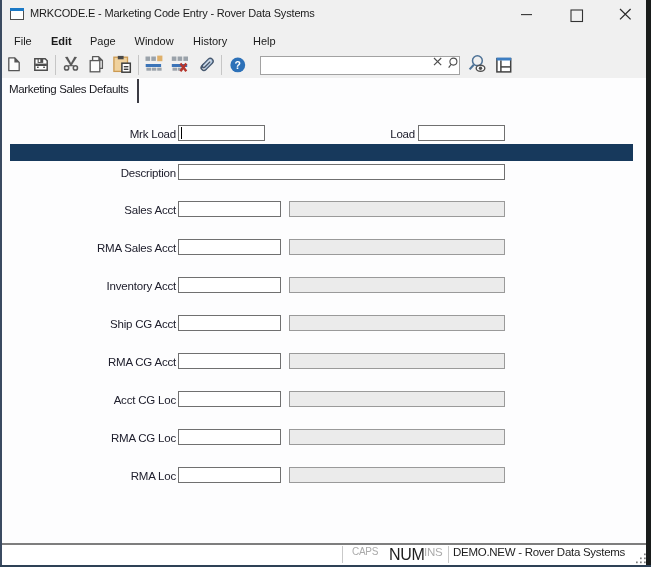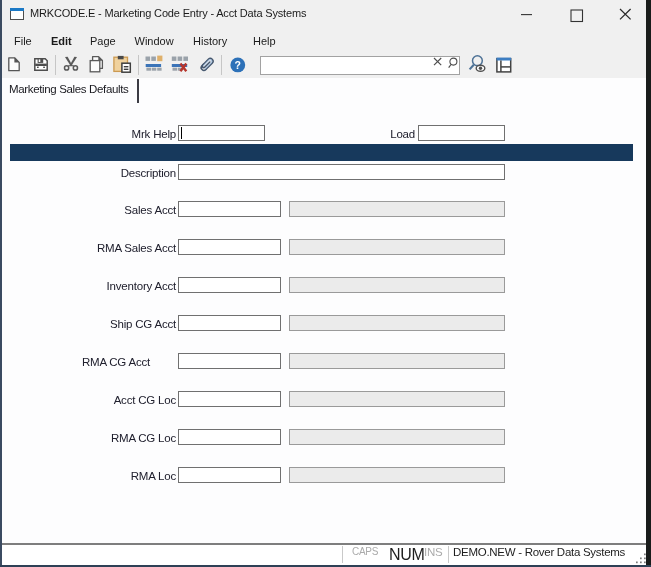--- a/index.html
+++ b/index.html
@@ -18,7 +18,7 @@
 
 <div class="abs" style="left:10px;top:7.8px;width:14.3px;height:12.5px;background:#fff;border:1.4px solid #4d4d4d;box-sizing:border-box;"></div>
 <div class="abs" style="left:10px;top:7.8px;width:14.3px;height:3.2px;background:#1b79c6;"></div>
-<div class="abs" style="left:30px;top:7.3px;font-size:11px;letter-spacing:-0.165px;color:#1b1b1b;">MRKCODE.E - Marketing Code Entry - Acct Data Systems</div>
+<div class="abs" style="left:30px;top:7.3px;font-size:11px;letter-spacing:-0.165px;color:#1b1b1b;">MRKCODE.E - Marketing Code Entry - Rover Data Systems</div>
 
 <svg class="abs" style="left:515px;top:5px;" width="125" height="20" viewBox="0 0 125 20">
   <line x1="6" y1="9.6" x2="17" y2="9.6" stroke="#333" stroke-width="1.1"></line>

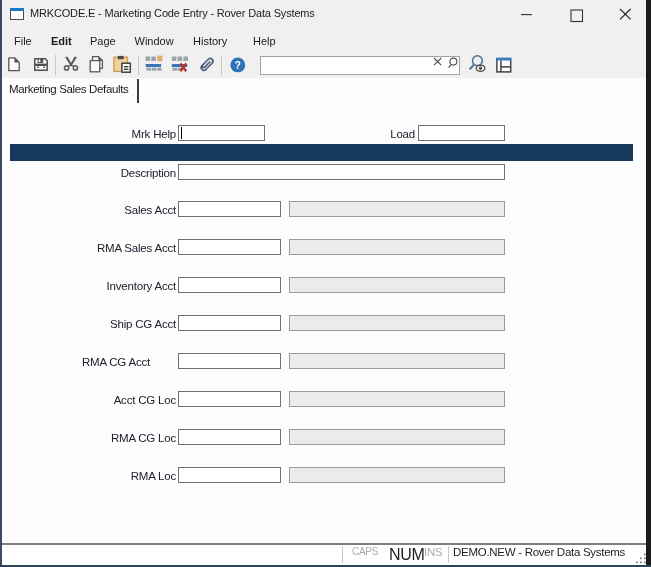--- a/index.html
+++ b/index.html
@@ -136,7 +136,7 @@
 <div class="abs" style="left:9px;top:82.8px;font-size:11.5px;letter-spacing:-0.35px;color:#19191f;">Marketing Sales Defaults</div>
 <div class="abs" style="left:137px;top:79px;width:1.5px;height:24px;background:#3c3c44;"></div>
 
-<div class="lbl" style="left:56px;top:127.5px;width:120px;">Mrk Help</div>
+<div class="lbl" style="left:56px;top:127.5px;width:120px;">Mrk Load</div>
 <div class="inp" style="left:178px;top:125px;width:87px;height:16px;"></div>
 <div class="abs" style="left:181px;top:127px;width:1.3px;height:12px;background:#000;"></div>
 <div class="lbl" style="left:295px;top:127.5px;width:120px;">Load</div>

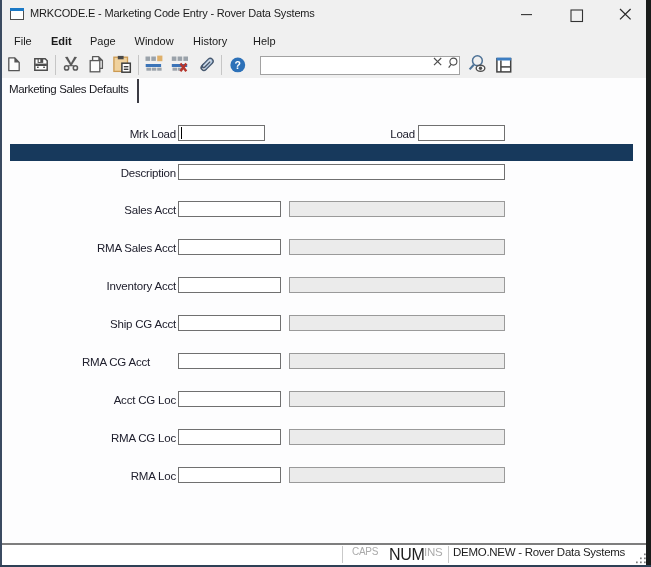--- a/index.html
+++ b/index.html
@@ -163,7 +163,7 @@
 <div class="inp" style="left:178px;top:315px;width:103px;height:16px;"></div>
 <div class="gray" style="left:289px;top:315px;width:216px;height:16px;"></div>
 
-<div class="lbl" style="left:56px;top:355.5px;width:120px;text-align:center;">RMA CG Acct</div>
+<div class="lbl" style="left:56px;top:355.5px;width:120px;">RMA CG Acct</div>
 <div class="inp" style="left:178px;top:353px;width:103px;height:16px;"></div>
 <div class="gray" style="left:289px;top:353px;width:216px;height:16px;"></div>
 

